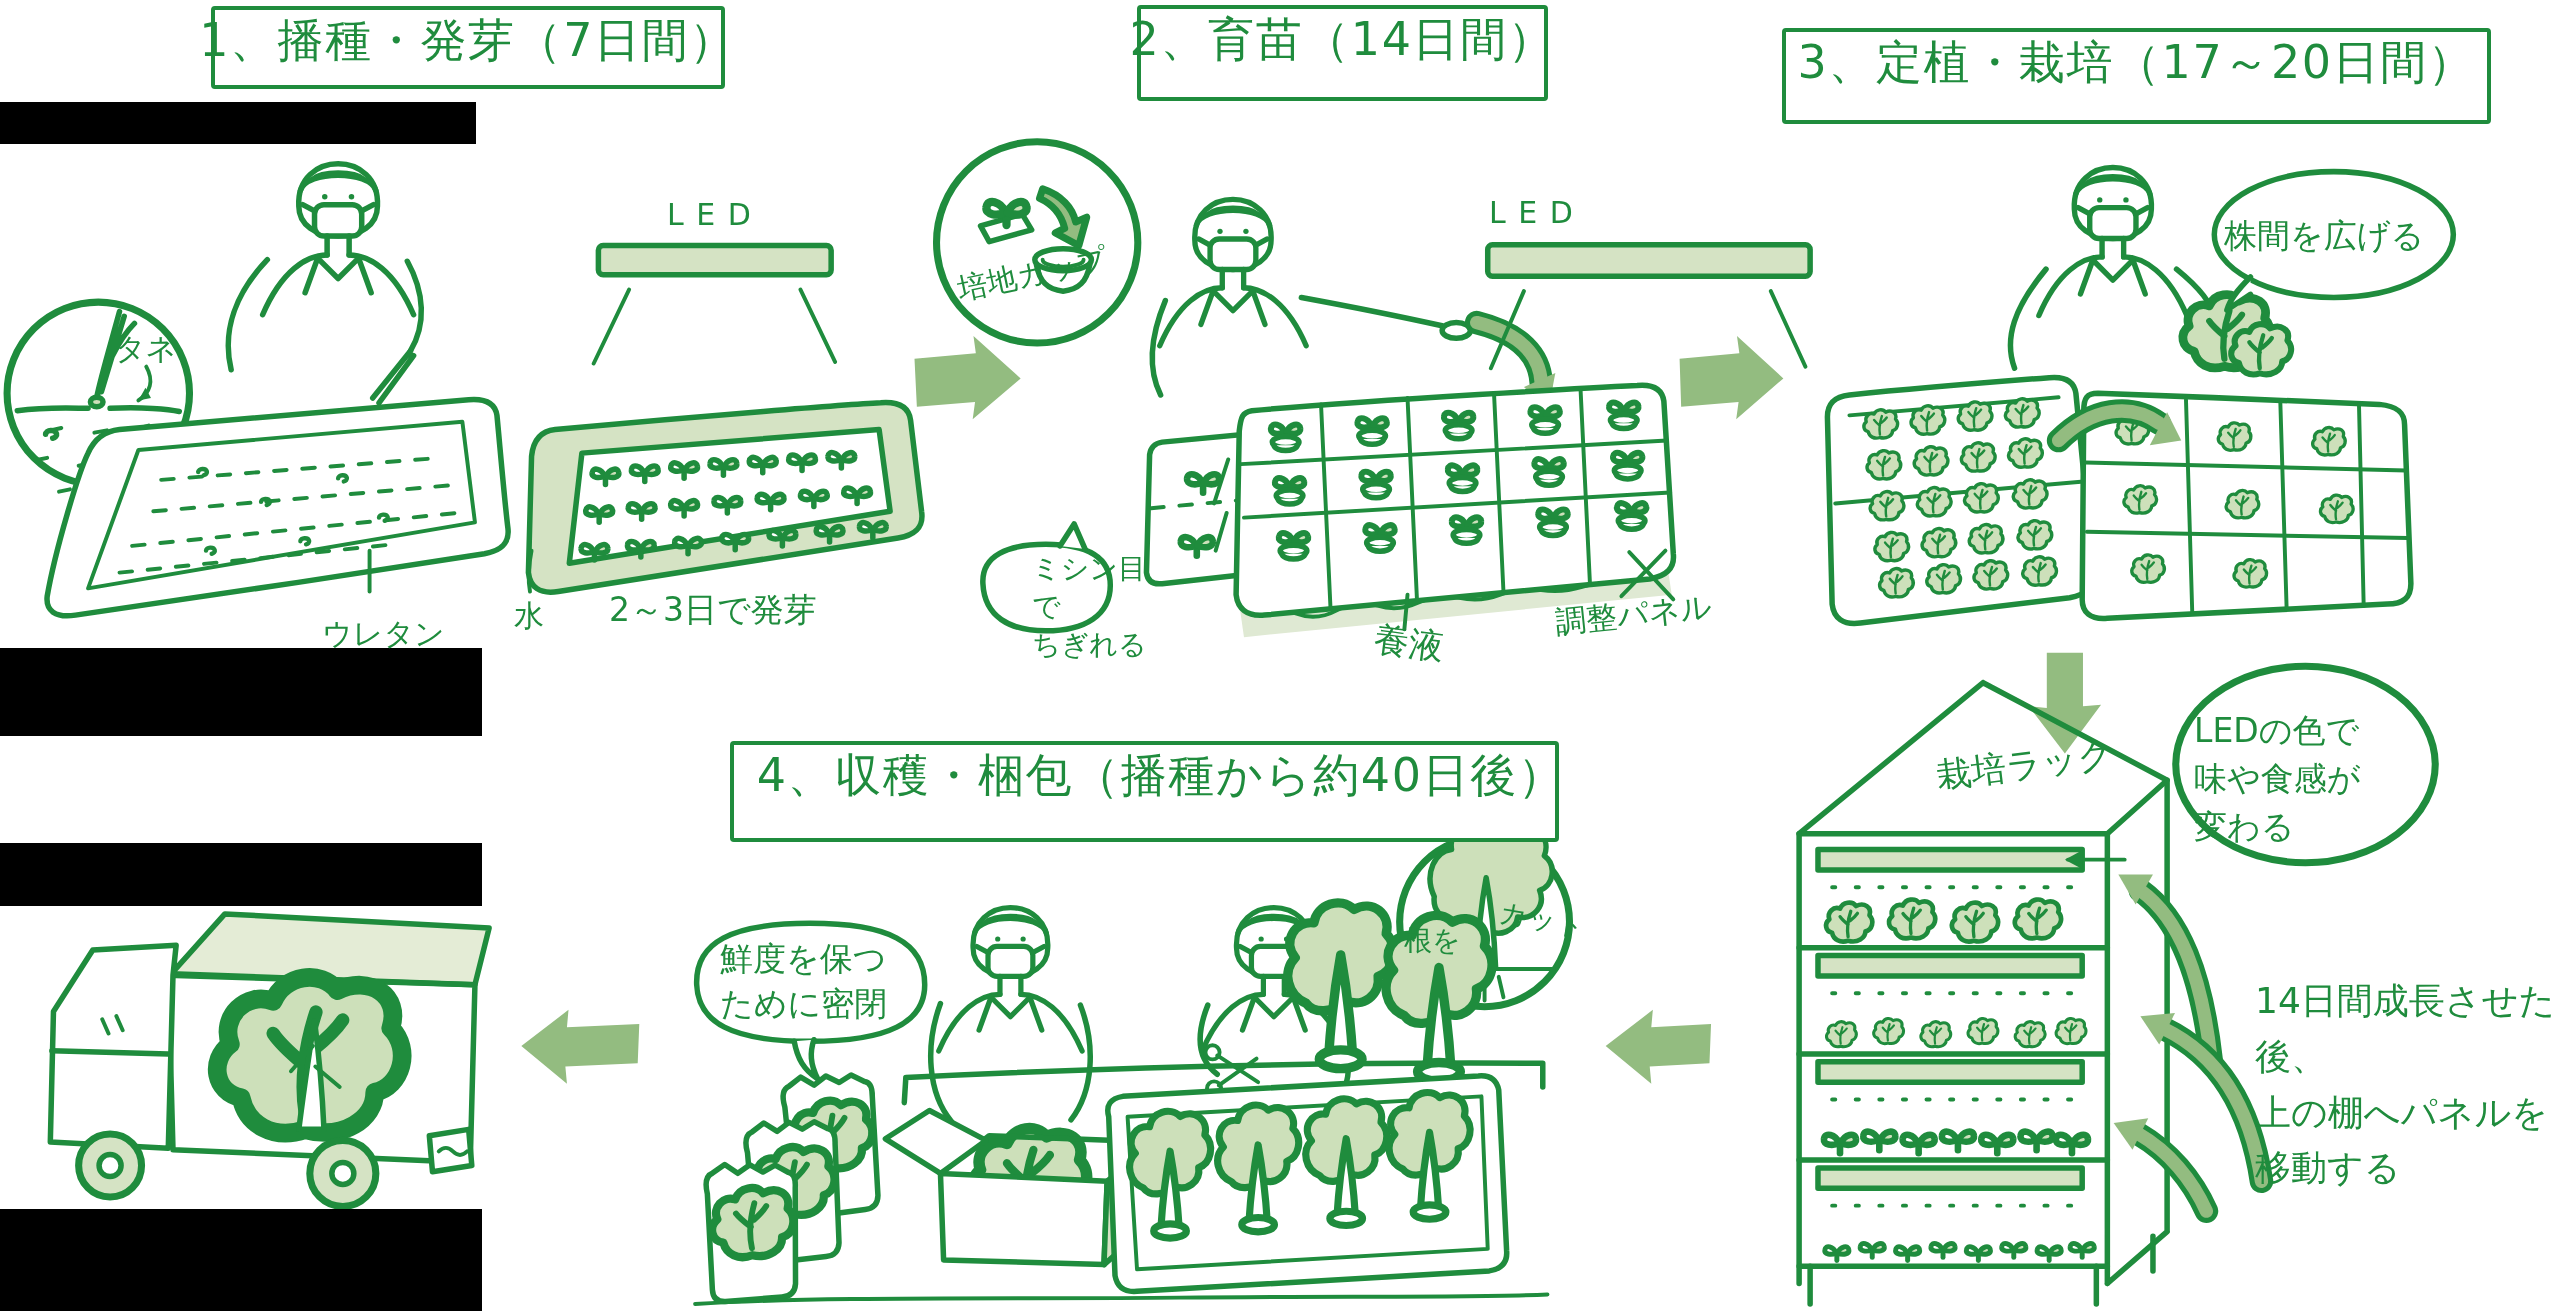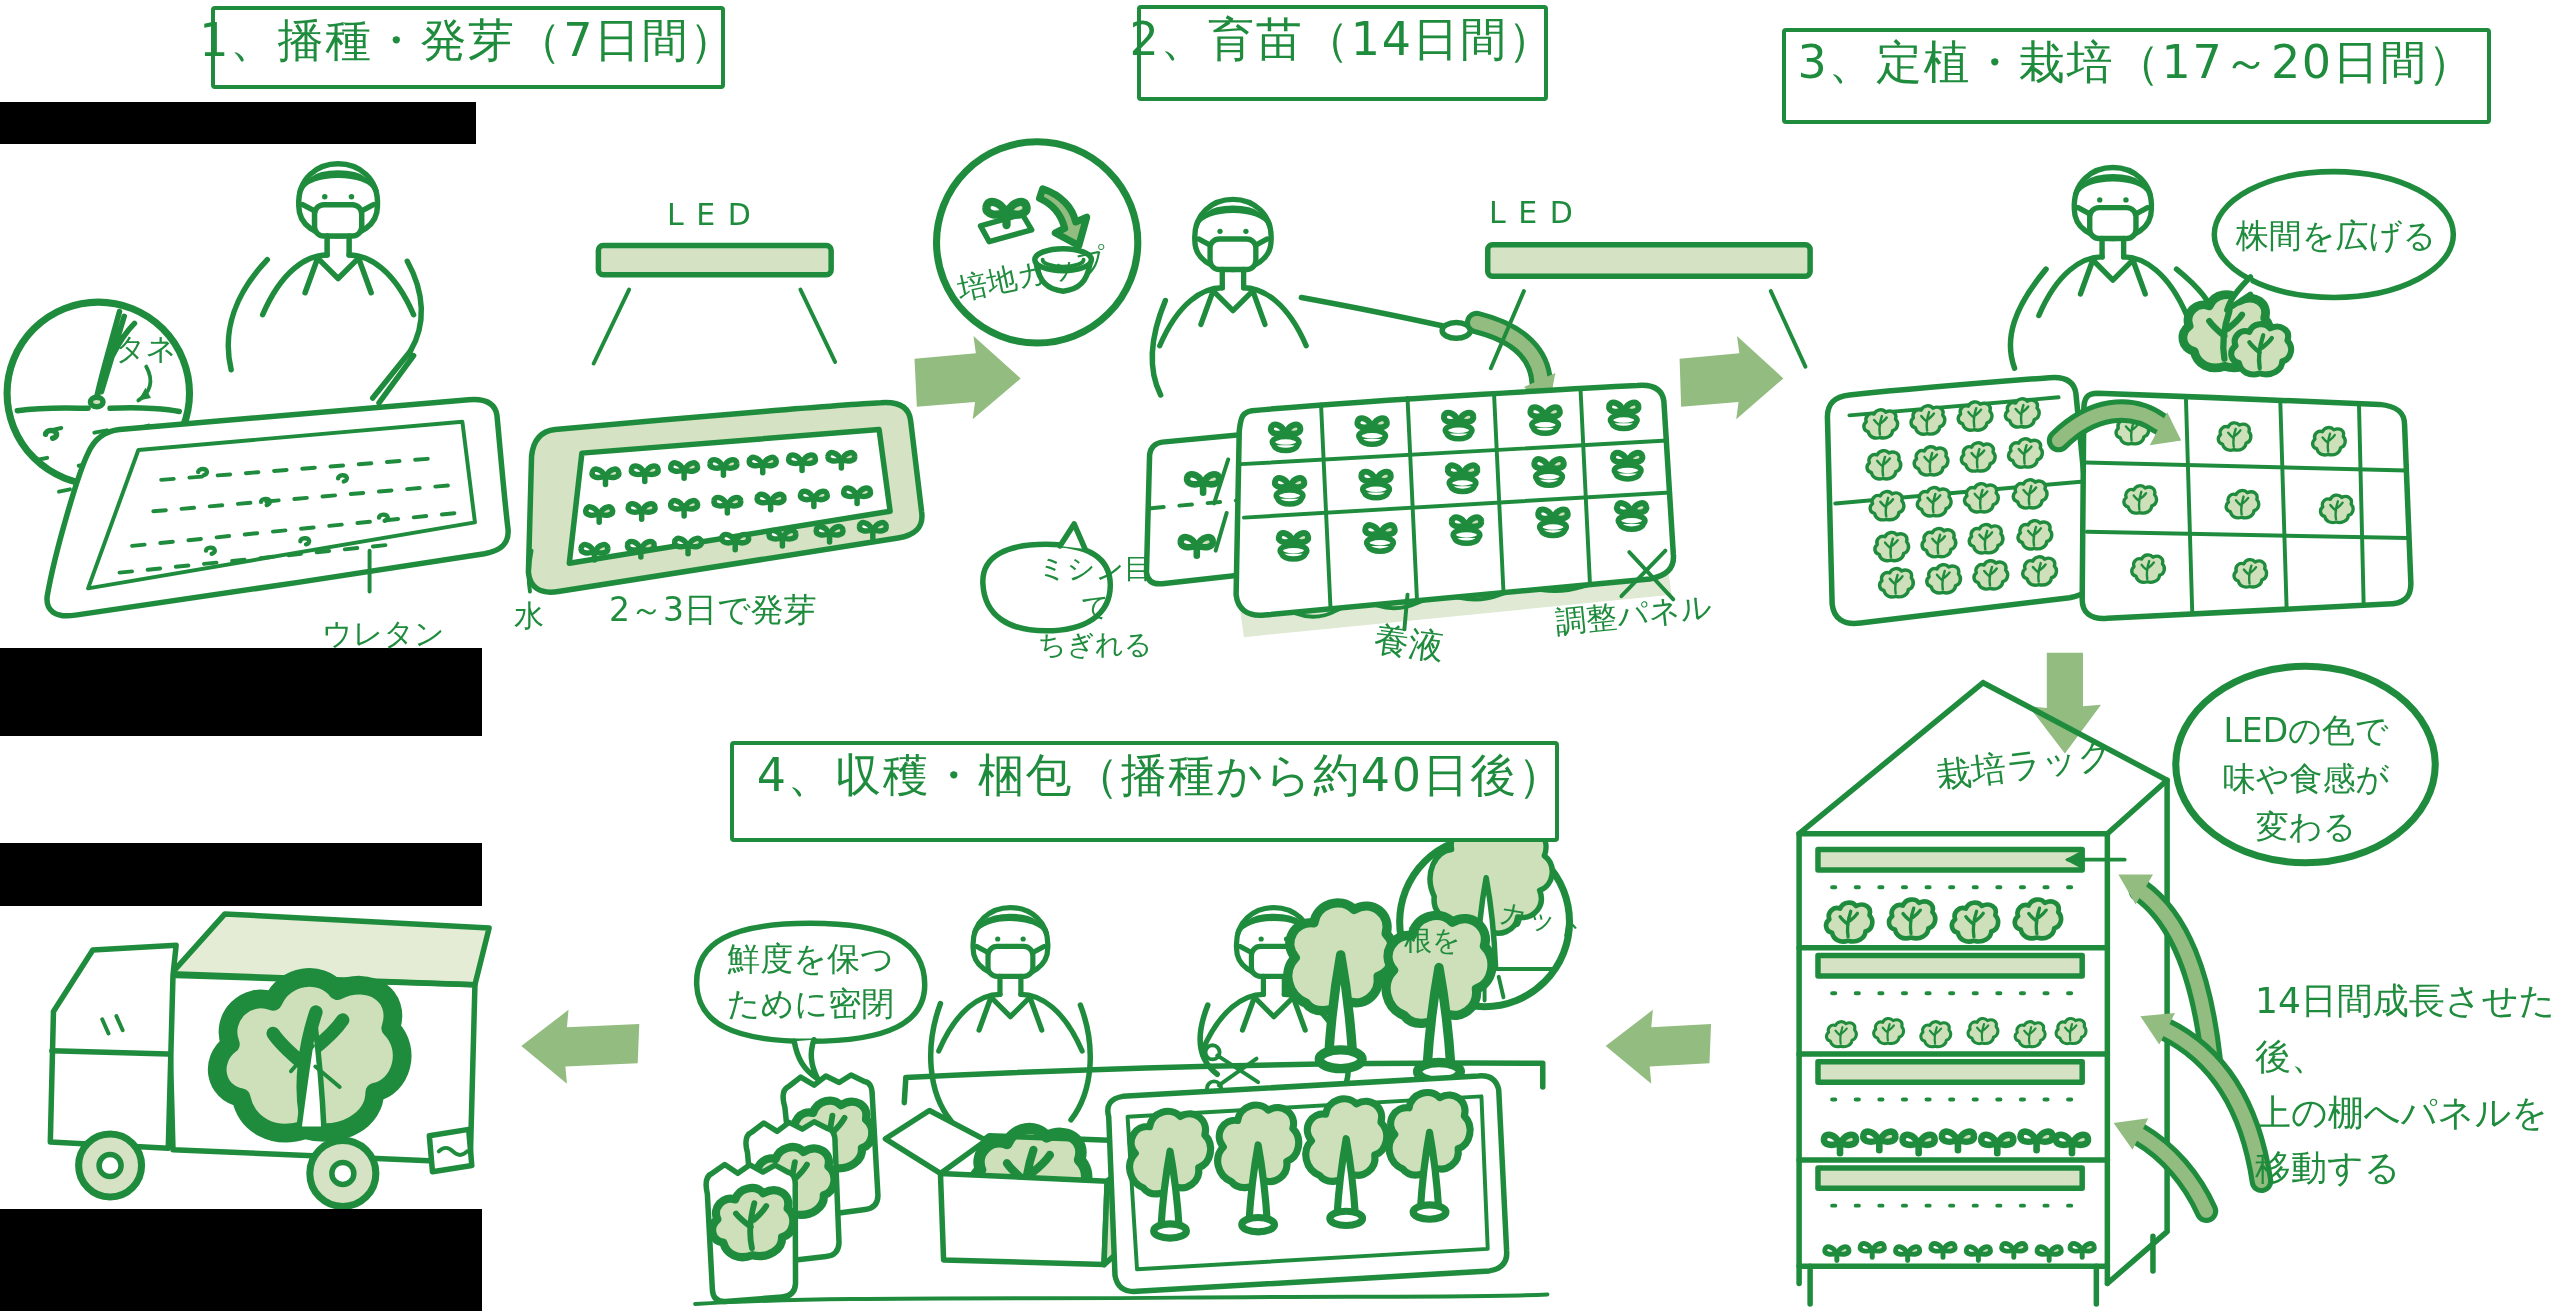--- a/index.html
+++ b/index.html
@@ -33,7 +33,7 @@
     display:flex;justify-content:center;color:var(--ln);
     font-size:46px;letter-spacing:1.6px;white-space:nowrap;}
   .lbl{position:absolute;color:var(--ln);white-space:pre-line;line-height:1.35;}
-  .ctr{text-align:center;}
+  .ctr{}
   .ls{letter-spacing:12.6px;}
 </style>
 </head>

